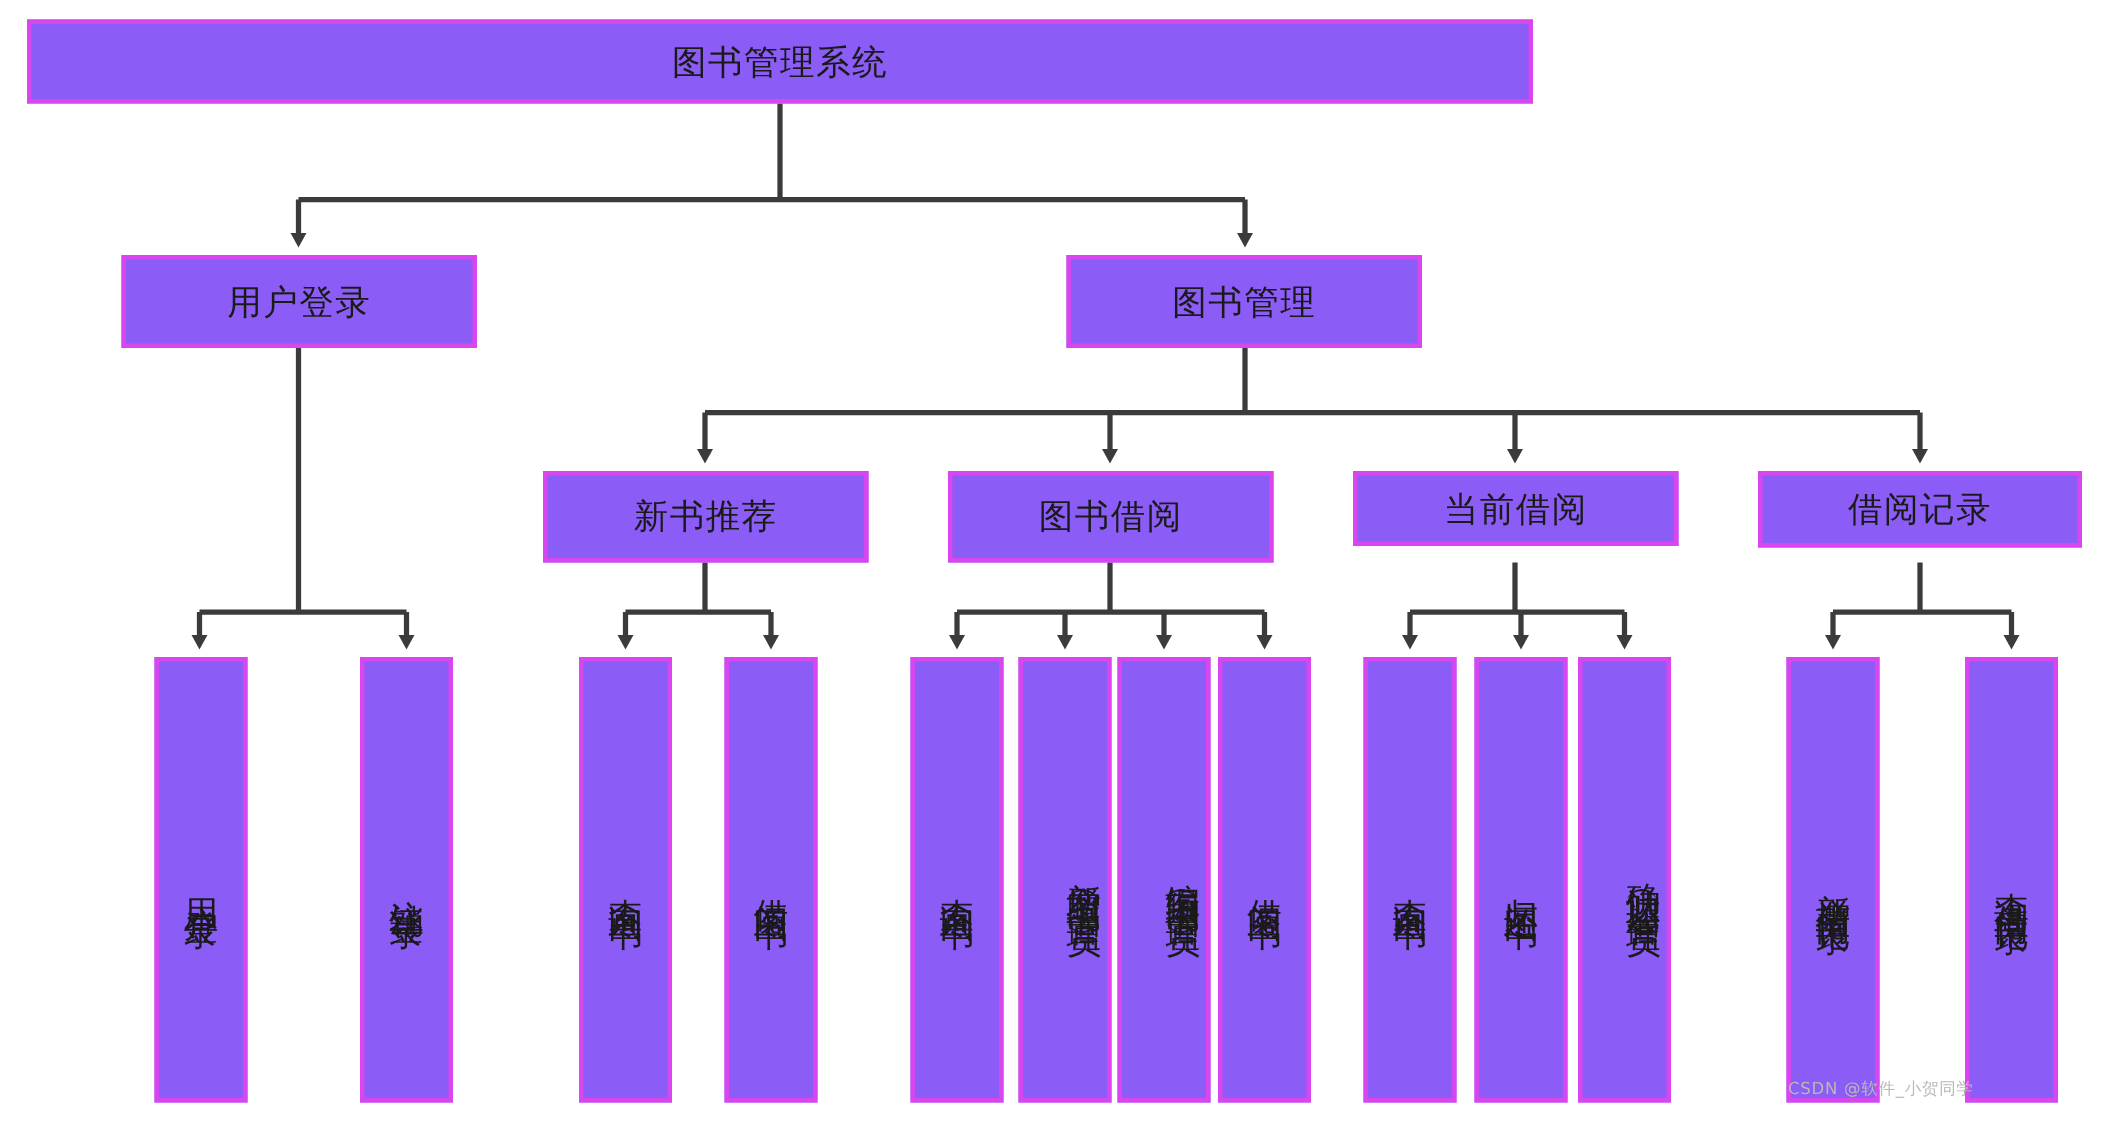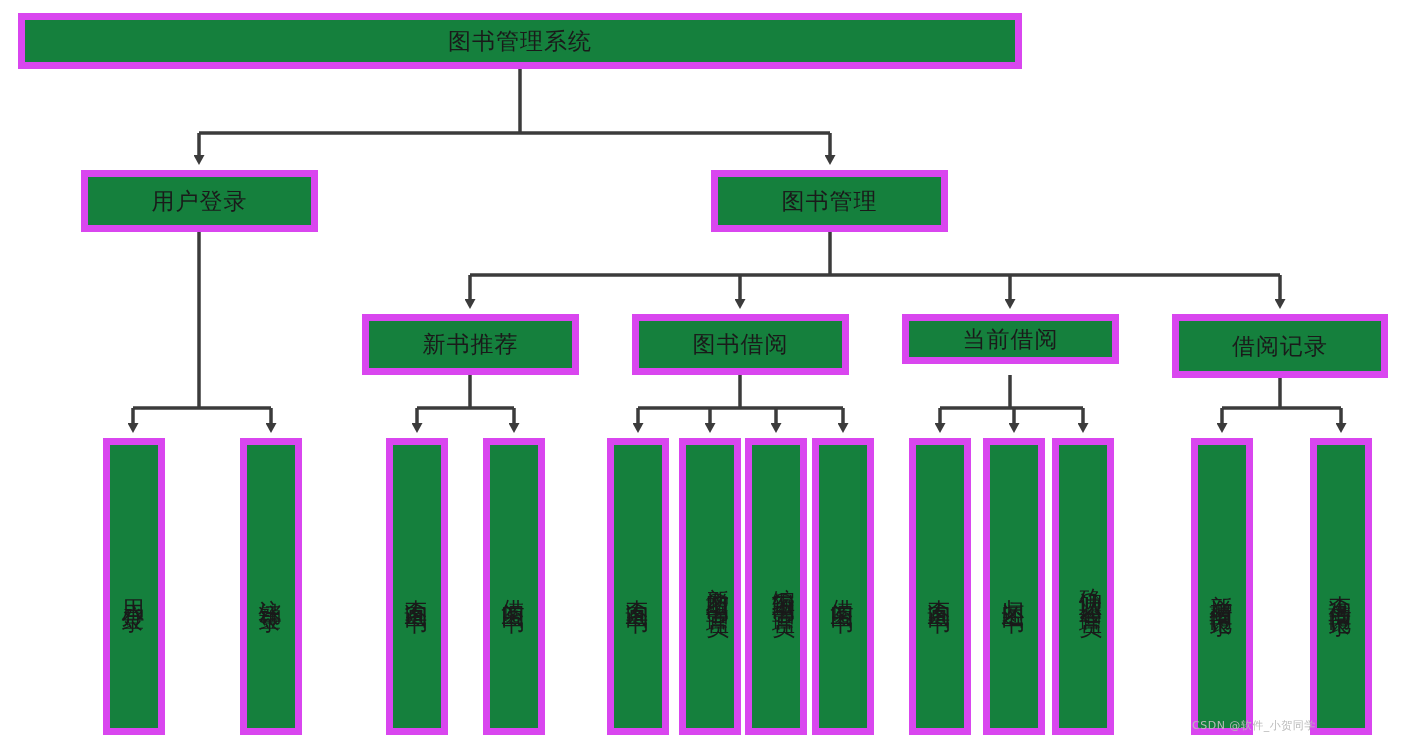--- a/index.html
+++ b/index.html
@@ -27,8 +27,8 @@
   .node {
     position: absolute;
     box-sizing: border-box;
-    border: 7px solid #d946ef;
-    background: #15803d;
+    border: 3px solid #d946ef;
+    background: #8b5cf6;
     color: #1a1a1a;
     display: flex;
     align-items: center;

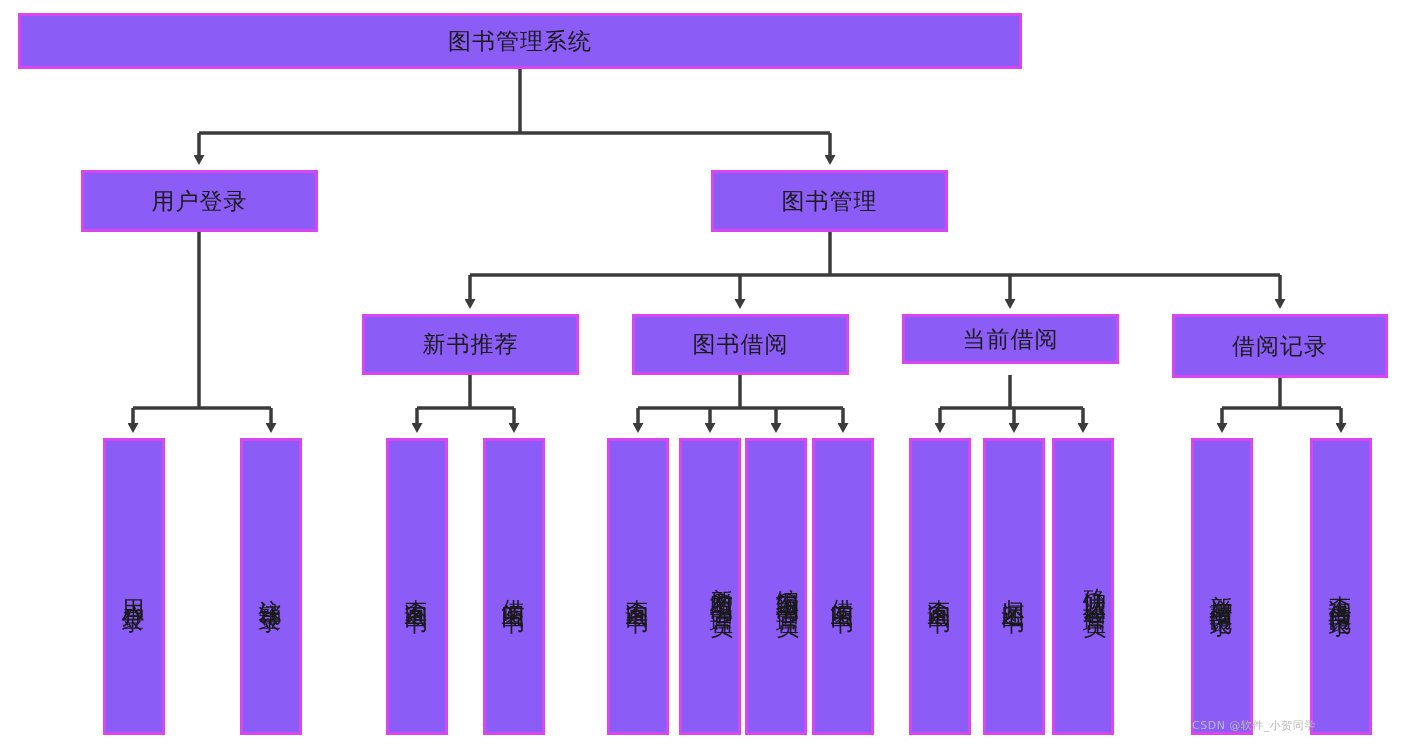--- a/index.html
+++ b/index.html
@@ -136,7 +136,7 @@
   <div class="node horiz" style="left:902px; top:314px; width:217px; height:50px;">
     <span>当前借阅</span>
   </div>
-  <div class="node horiz" style="left:1172px; top:314px; width:216px; height:64px;">
+  <div class="node horiz" style="left:1172px; top:314px; width:216px; height:51px;">
     <span>借阅记录</span>
   </div>
 

